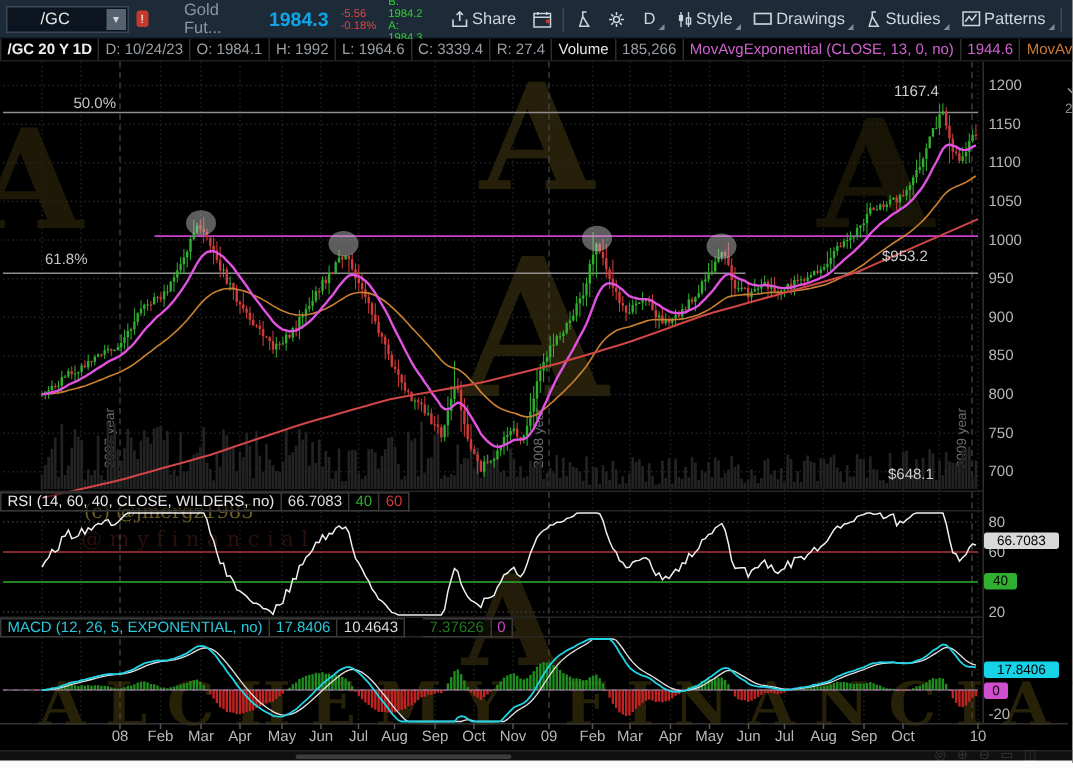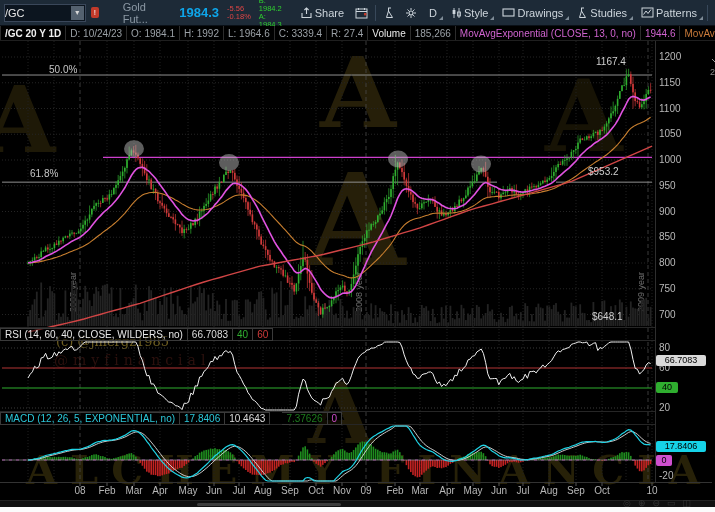--- a/index.html
+++ b/index.html
@@ -9,7 +9,7 @@
   .toolbar{position:absolute;top:0;left:0;right:0;height:26px;background:#1d2a37;
            border-bottom:1px solid #0a1017;display:flex;align-items:center;padding:0 4px;box-sizing:border-box;}
   .sym-box{display:flex;align-items:center;background:#0c151f;border:1px solid #3a475a;height:16px;width:92px;}
-  .sym-box .sym-txt{color:#e8e8e8;font-size:11px;padding:0 0;flex:1;}
+  .sym-box .sym-txt{color:#e8e8e8;font-size:11px;padding:0 22px;flex:1;}
   .sym-dd{width:13px;height:14px;background:#54616f;color:#d8d8d8;font-size:8px;display:flex;align-items:center;justify-content:center;margin:1px;}
   .alert-badge{width:9px;height:11px;background:#c13a2a;border-radius:2px;color:#fff;font-size:8px;line-height:11px;text-align:center;margin-left:5px;}
   .tb-desc{color:#8b98a4;font-size:11px;margin-left:24px;}

